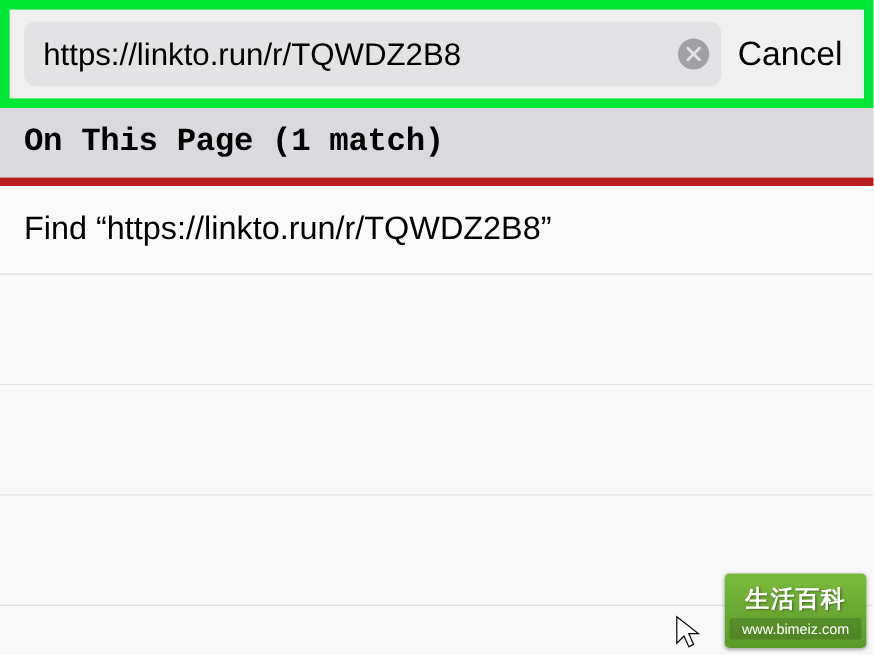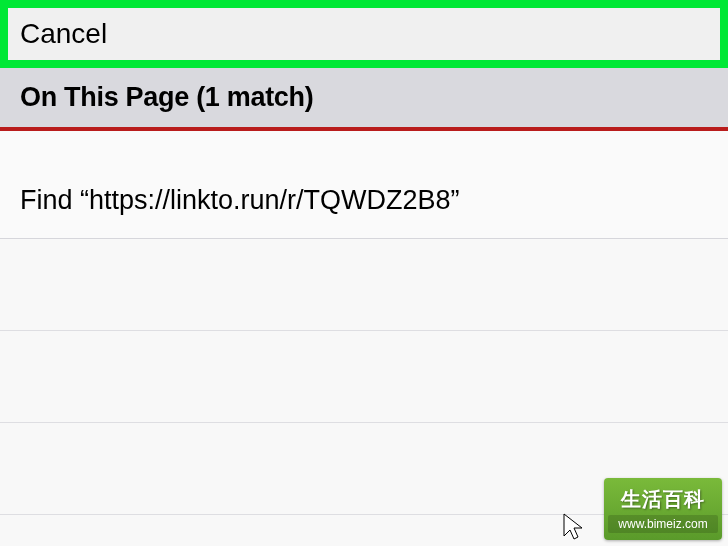--- a/index.html
+++ b/index.html
@@ -134,6 +134,14 @@
 <body>
 
 <div class="highlight-border">
+  <div class="search-field">
+    <input type="text" class="search-input" value="https://linkto.run/r/TQWDZ2B8" style="">
+    <div class="clear-btn">
+      <svg viewBox="0 0 12 12">
+          <path d="M1 1 L11 11 M11 1 L1 11" stroke="#e3e3e6" stroke-width="2.2" stroke-linecap="round"></path>
+        </svg>
+    </div>
+  </div>
   <div class="cancel-btn">Cancel</div>
 </div>
 

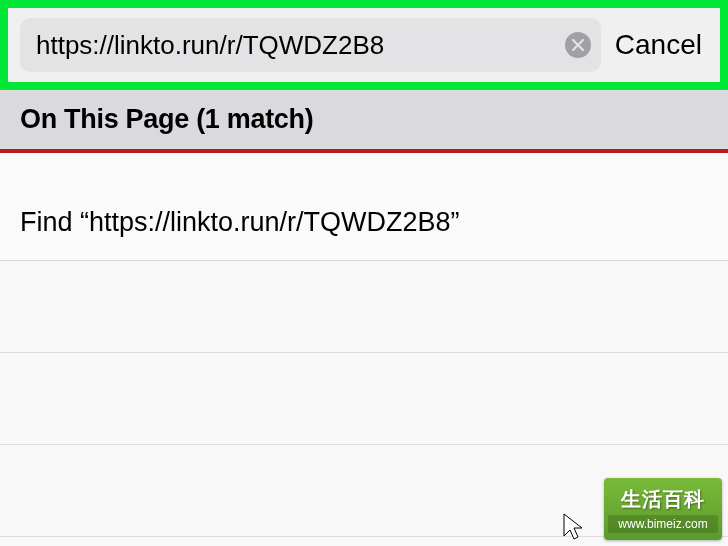--- a/index.html
+++ b/index.html
@@ -67,7 +67,8 @@
     .section-header {
       background: #d9d9de;
       padding: 14px 20px;
-      border-bottom: 4px solid #b91c1c;
+      border-bottom: 7px solid #b91c1c;
+      font-family: Liberation Mono, monospace;
     }
     .section-title {
       font-size: 27px;

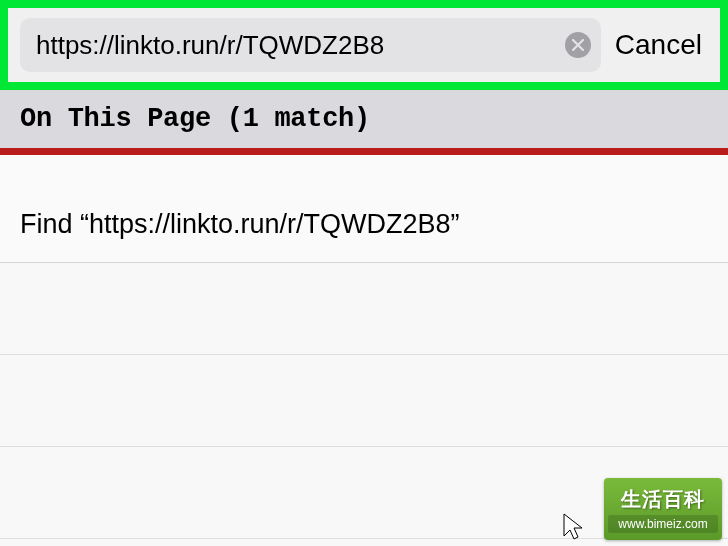--- a/index.html
+++ b/index.html
@@ -86,7 +86,6 @@
       font-size: 27px;
       color: #000;
       font-weight: 400;
-      margin-top: 34px;
     }
     .empty-row {
       height: 92px;

